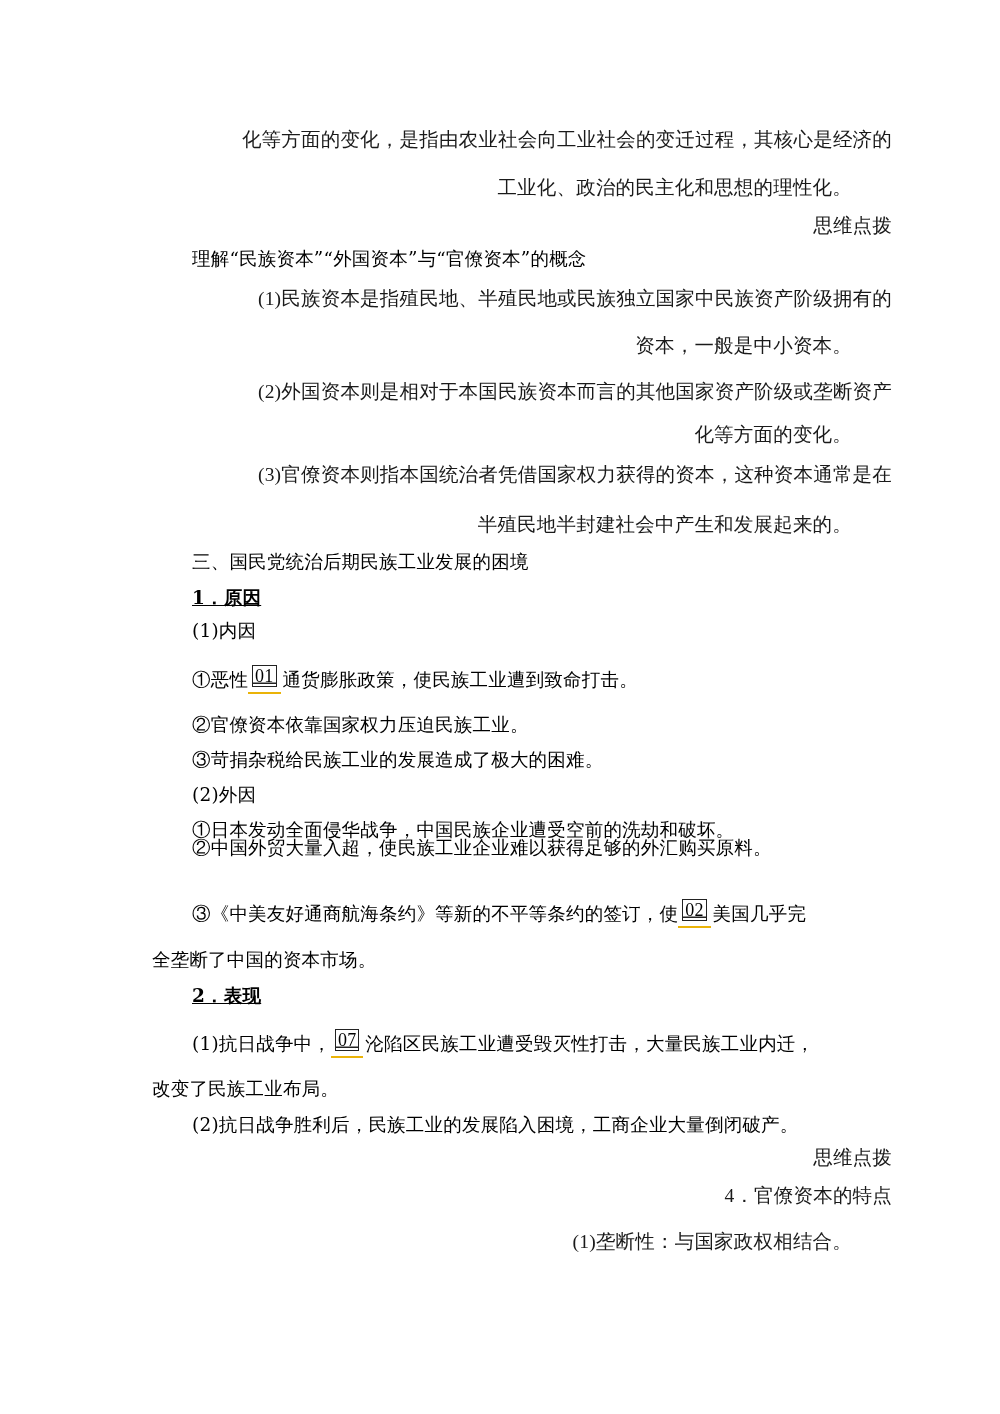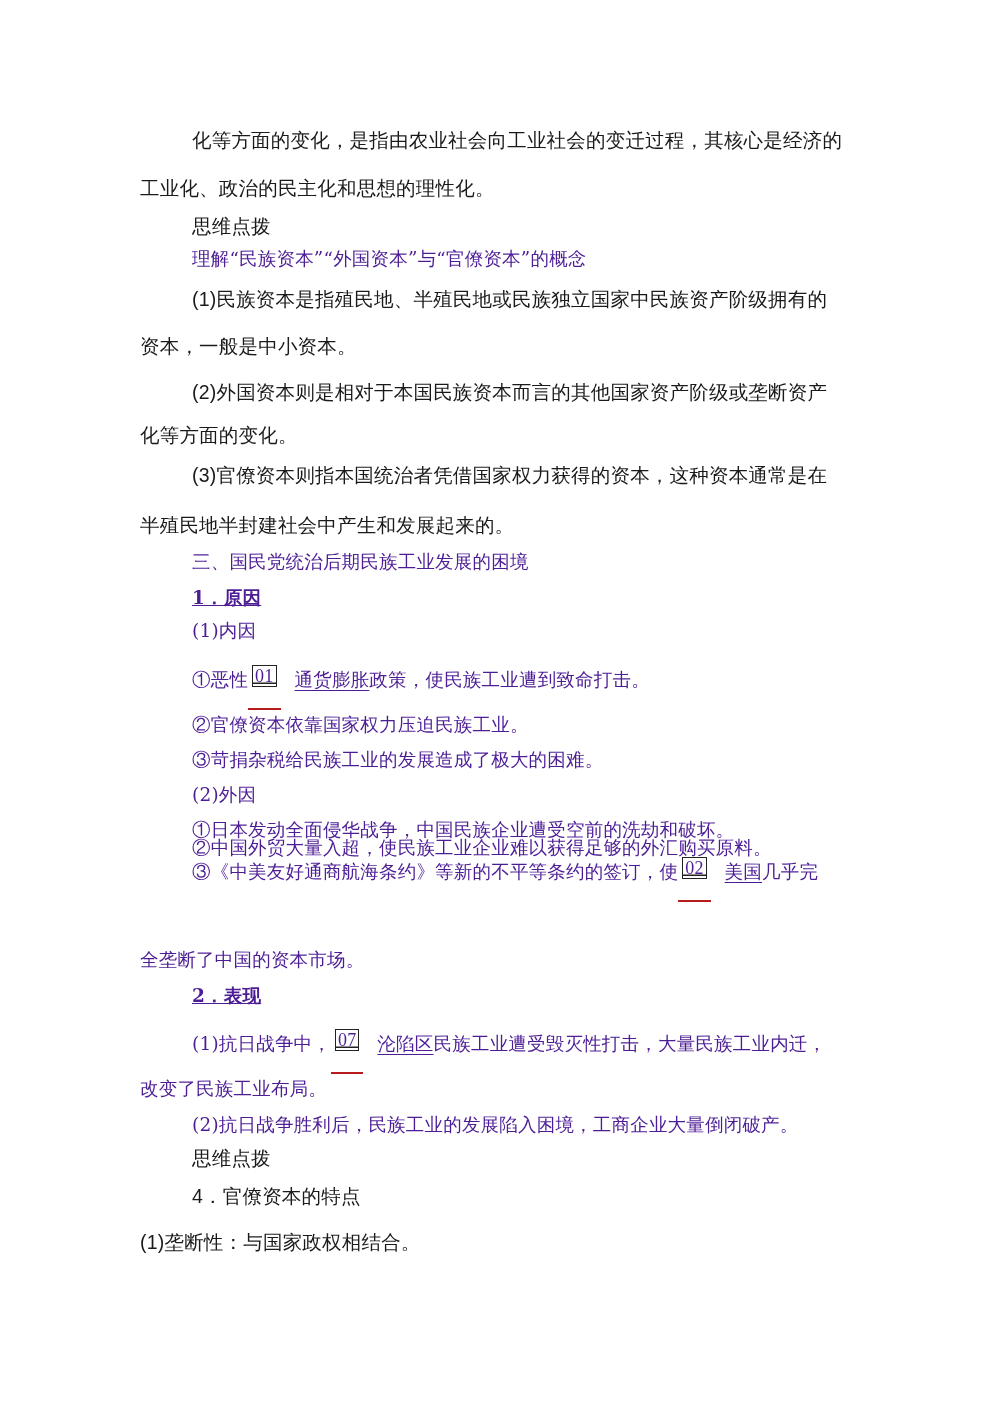--- a/index.html
+++ b/index.html
@@ -16,7 +16,7 @@
     .ind { left: 192px; }
     .serif { font-family: "DejaVu Serif", "Liberation Serif", serif; font-size: 18.5px; color: #4c1d95; }
     .bold { font-weight: bold; text-decoration: underline; }
-    .sans { font-family: Liberation Sans, sans-serif; }
+    .sans { font-family: Liberation Serif, serif; text-align: right; }
     .box {
       display: inline-block; border: 1.5px solid #222; padding: 0 2px;
       font-family: "Liberation Serif", serif; font-size: 18px; line-height: 20px;

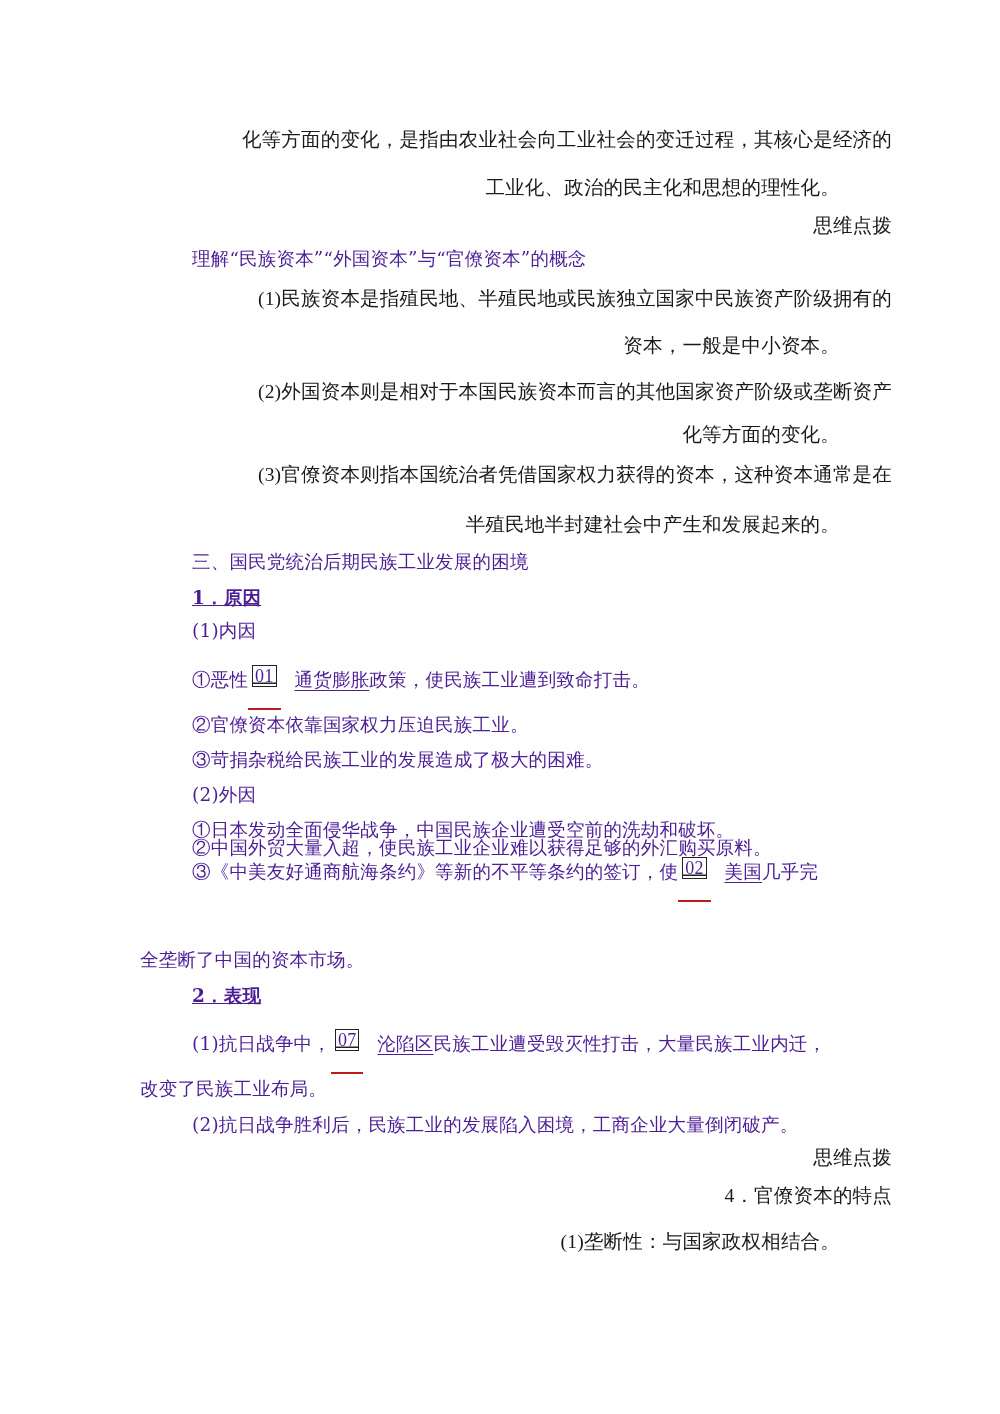--- a/index.html
+++ b/index.html
@@ -9,7 +9,7 @@
       color: #1a1a1a;
     }
     .line {
-      position: absolute; left: 140px; width: 700px;
+      position: absolute; left: 152px; width: 700px;
       font-size: 19.5px; line-height: 24px; white-space: nowrap;
       letter-spacing: 0.2px;
     }

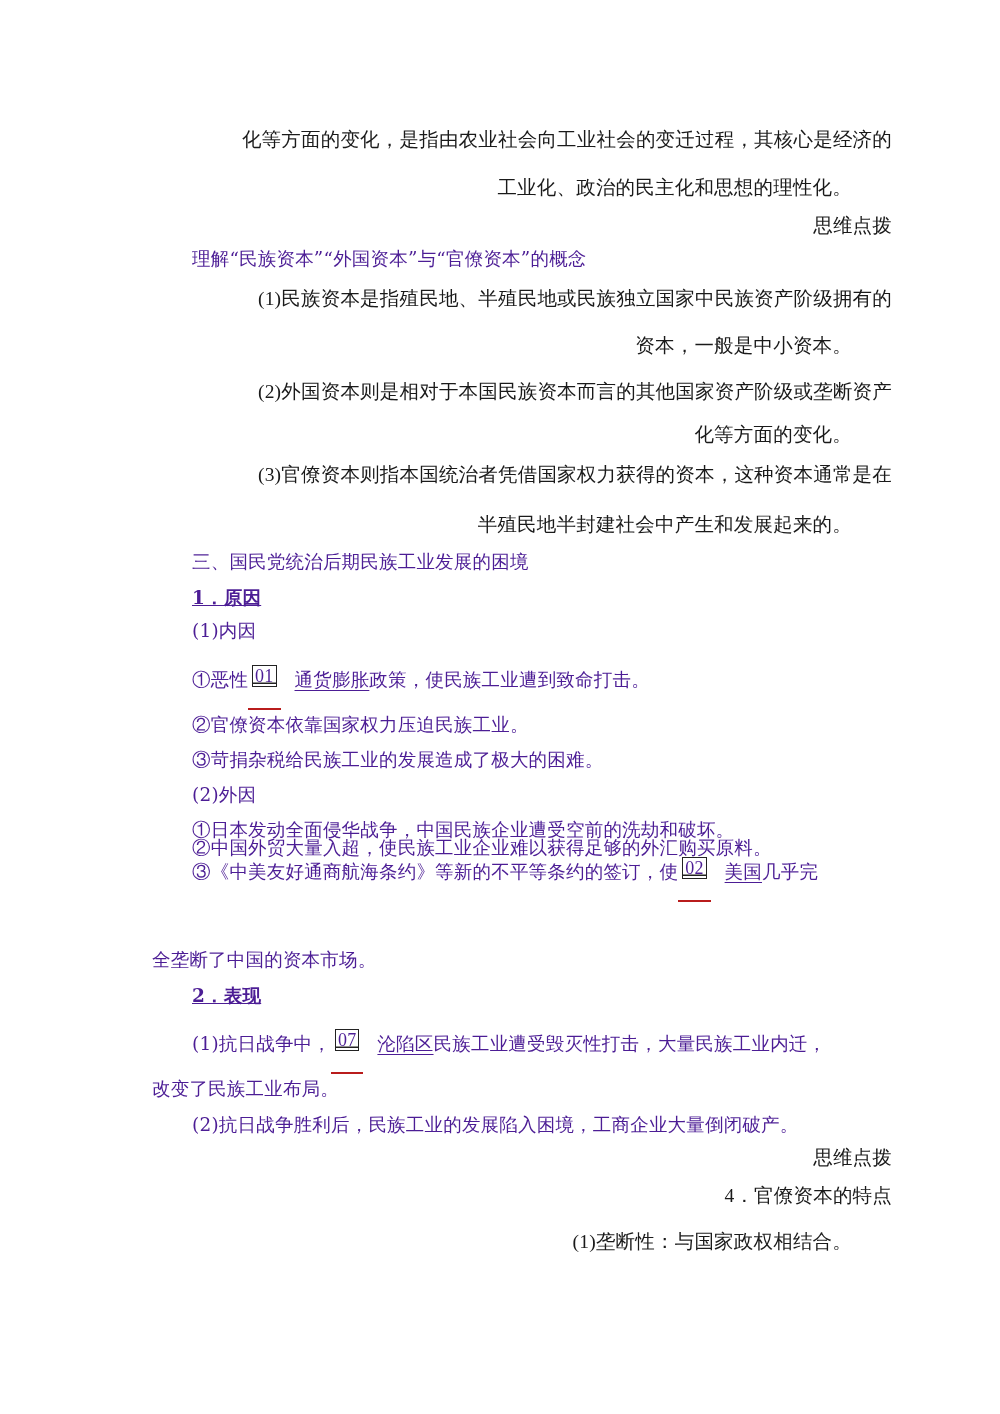--- a/index.html
+++ b/index.html
@@ -14,7 +14,7 @@
       letter-spacing: 0.2px;
     }
     .ind { left: 192px; }
-    .serif { font-family: "DejaVu Serif", "Liberation Serif", serif; font-size: 18.5px; color: #4c1d95; }
+    .serif { font-family: "DejaVu Serif", "Liberation Serif", serif; font-size: 18.5px; color: #000000; }
     .bold { font-weight: bold; text-decoration: underline; }
     .sans { font-family: Liberation Serif, serif; text-align: right; }
     .box {

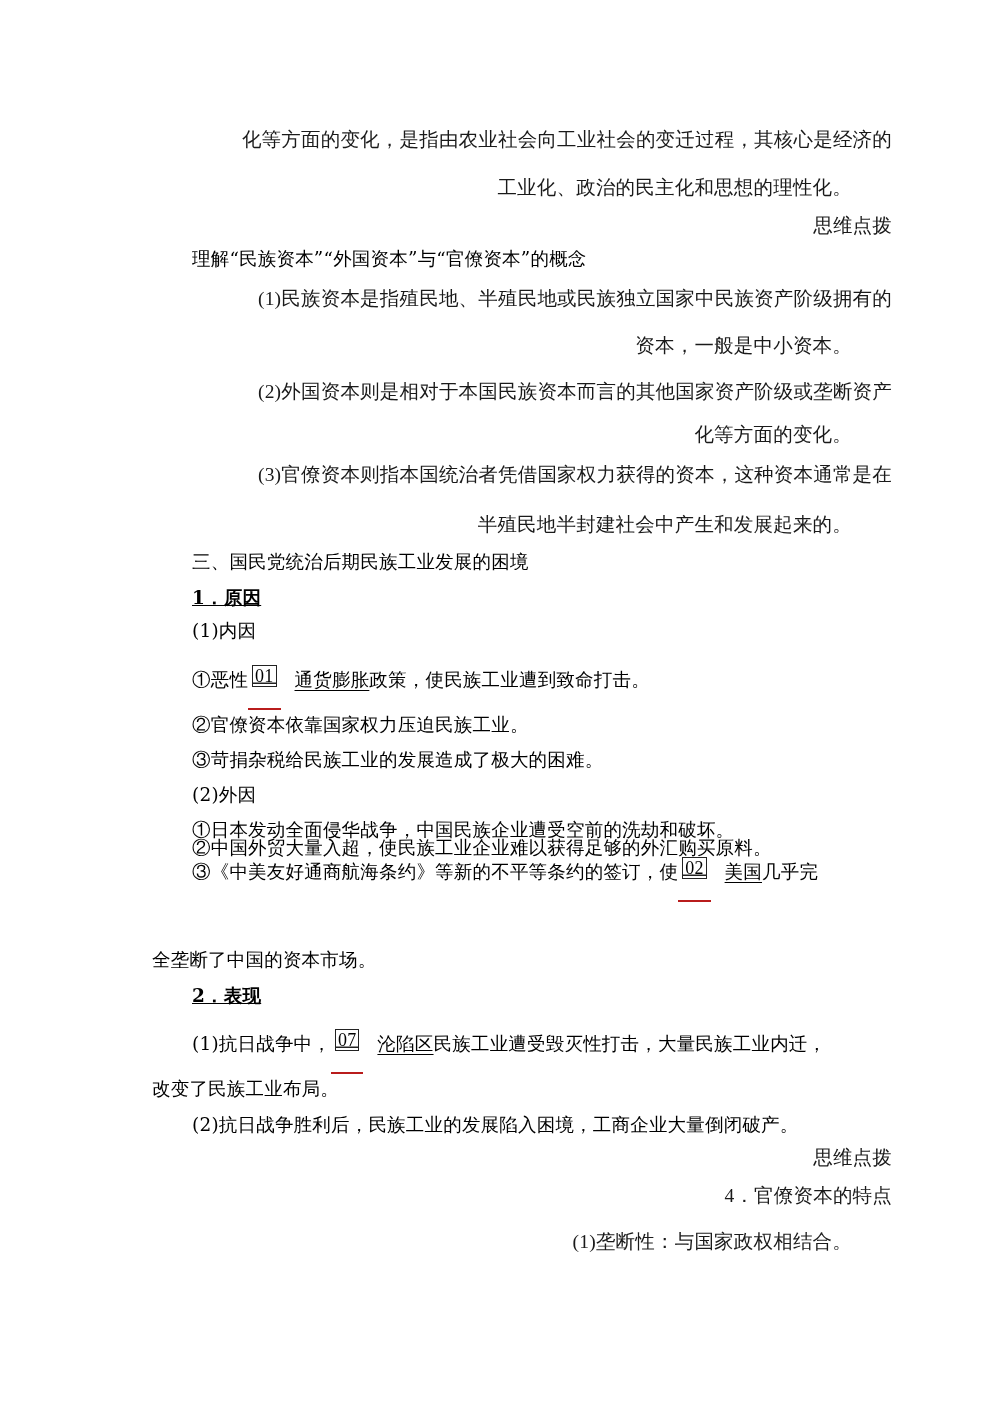--- a/index.html
+++ b/index.html
@@ -23,7 +23,7 @@
       position: relative; top: -4px; margin: 0 4px 0 4px;
       box-shadow: inset 0 -2px 0 #fff, inset 0 -3.5px 0 #222;
     }
-    .box-wrap { display: inline-block; border-bottom: 2px solid #b91c1c; padding-bottom: 16px; margin-right: 2px; }
+    .box-wrap { display: inline-block; border-bottom: 2px solid #eab308; padding-bottom: 0; margin-right: 2px; }
     .ul { text-decoration: underline; text-underline-offset: 4px; text-decoration-thickness: 1px; margin-left: 12px; }
   </style>
 </head>

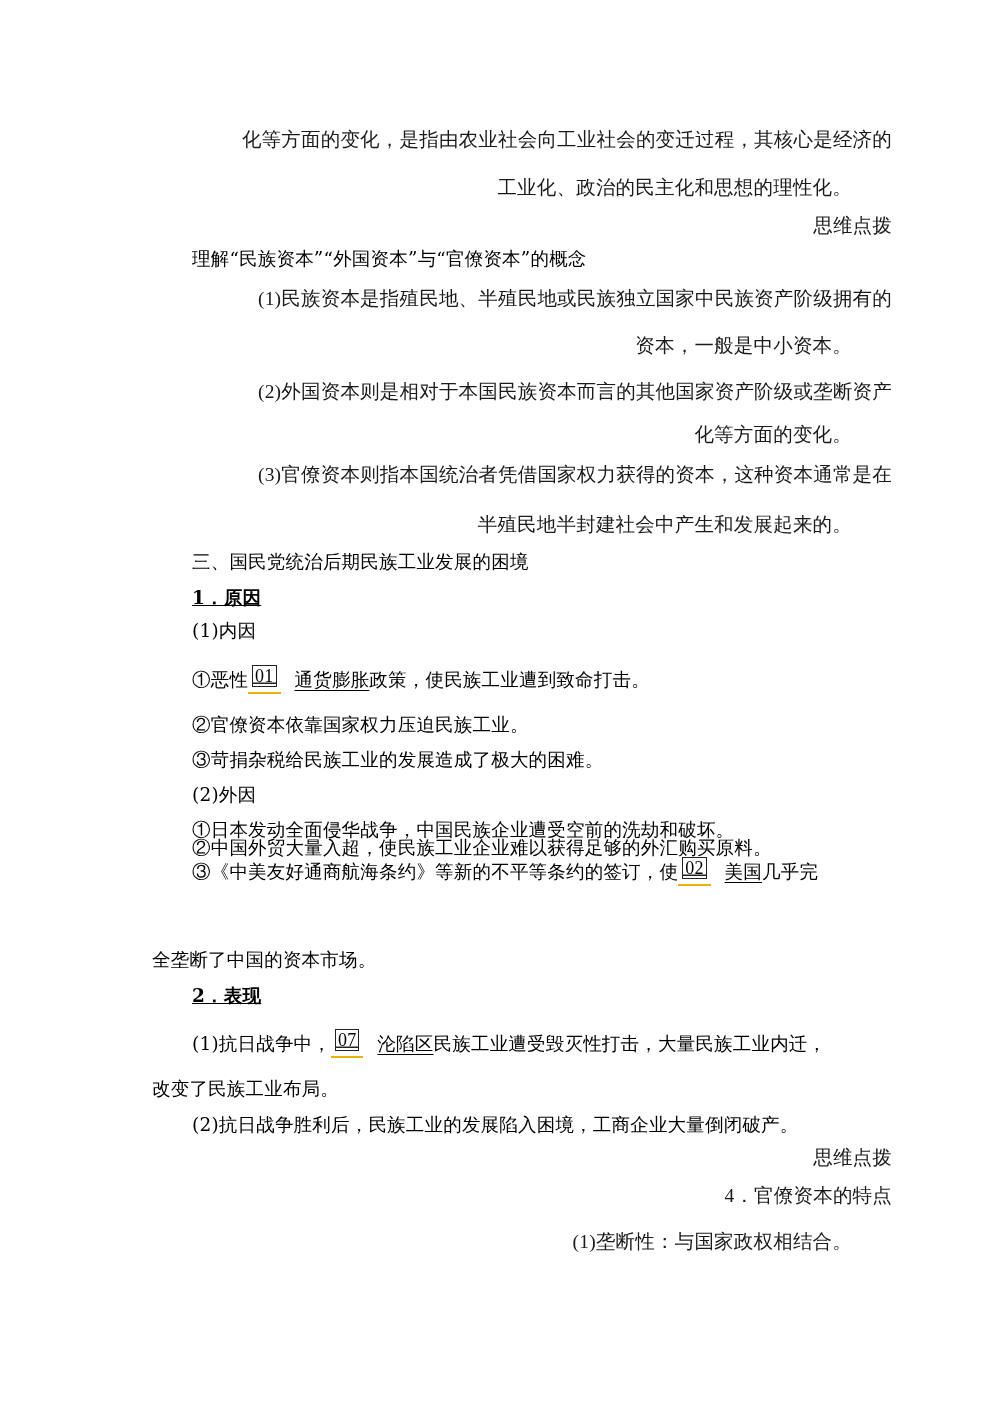--- a/index.html
+++ b/index.html
@@ -24,7 +24,7 @@
       box-shadow: inset 0 -2px 0 #fff, inset 0 -3.5px 0 #222;
     }
     .box-wrap { display: inline-block; border-bottom: 2px solid #eab308; padding-bottom: 0; margin-right: 2px; }
-    .ul { text-decoration: underline; text-underline-offset: 4px; text-decoration-thickness: 1px; margin-left: 12px; }
+    .ul { text-underline-offset: 4px; text-decoration-thickness: 1px; }
   </style>
 </head>
 <body>

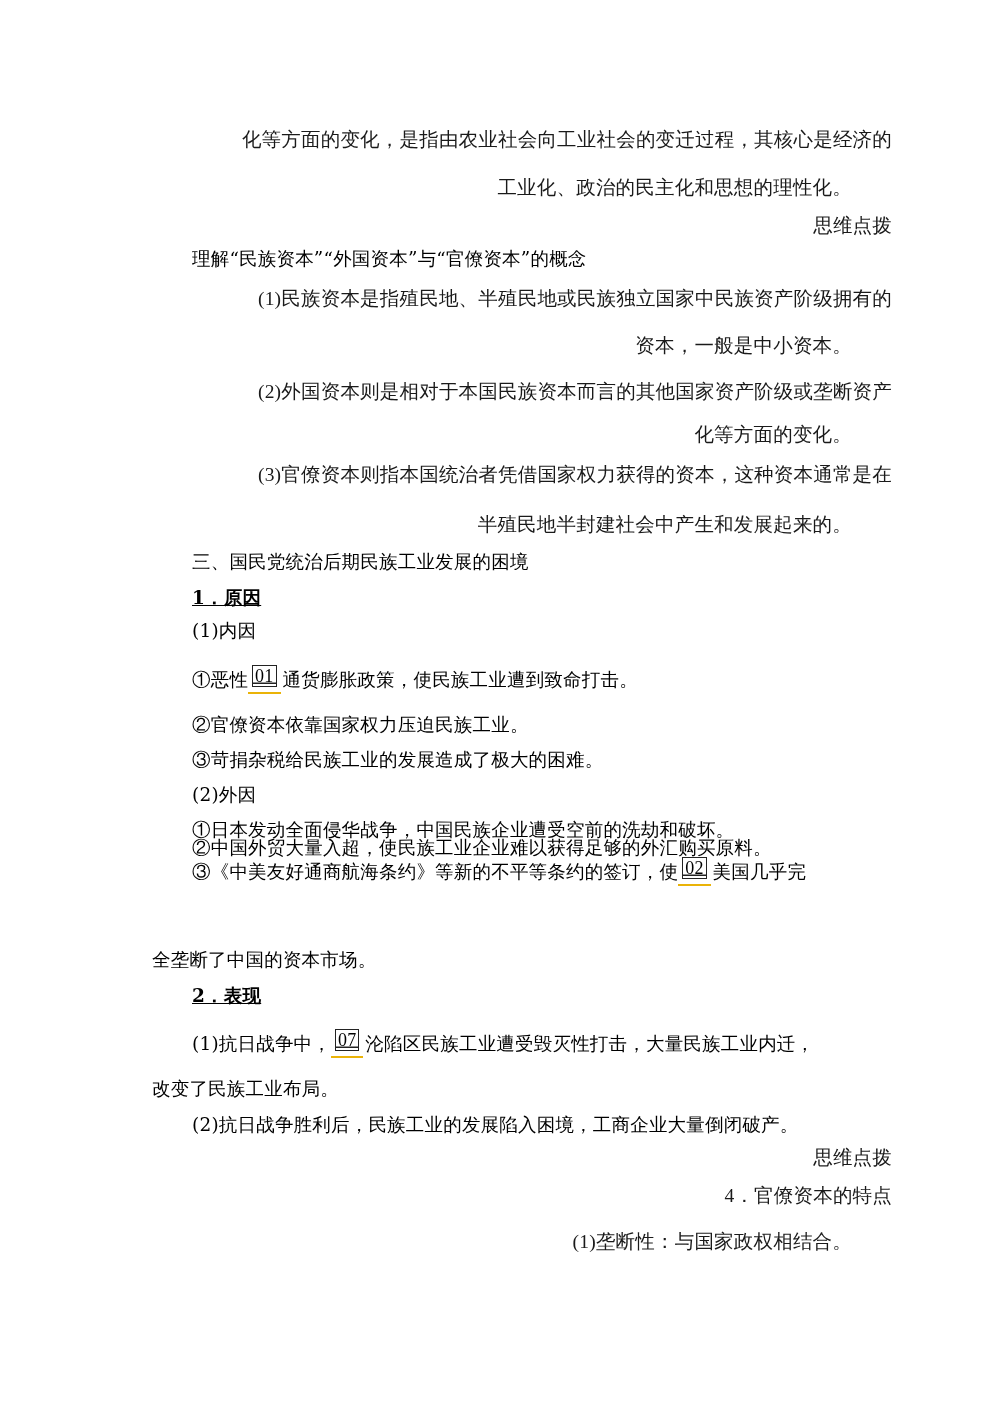--- a/index.html
+++ b/index.html
@@ -54,7 +54,7 @@
   <div class="line ind serif" style="top:818px">①日本发动全面侵华战争，中国民族企业遭受空前的洗劫和破坏。</div>
   <div class="line ind serif" style="top:836px">②中国外贸大量入超，使民族工业企业难以获得足够的外汇购买原料。</div>
 
-  <div class="line ind serif" style="top:860px">
+  <div class="line ind serif" style="top:902px">
     <span>③《中美友好通商航海条约》等新的不平等条约的签订，使</span><span class="box-wrap"><span class="box">02</span></span><span class="ul">美国</span><span>几乎完</span>
   </div>
 

